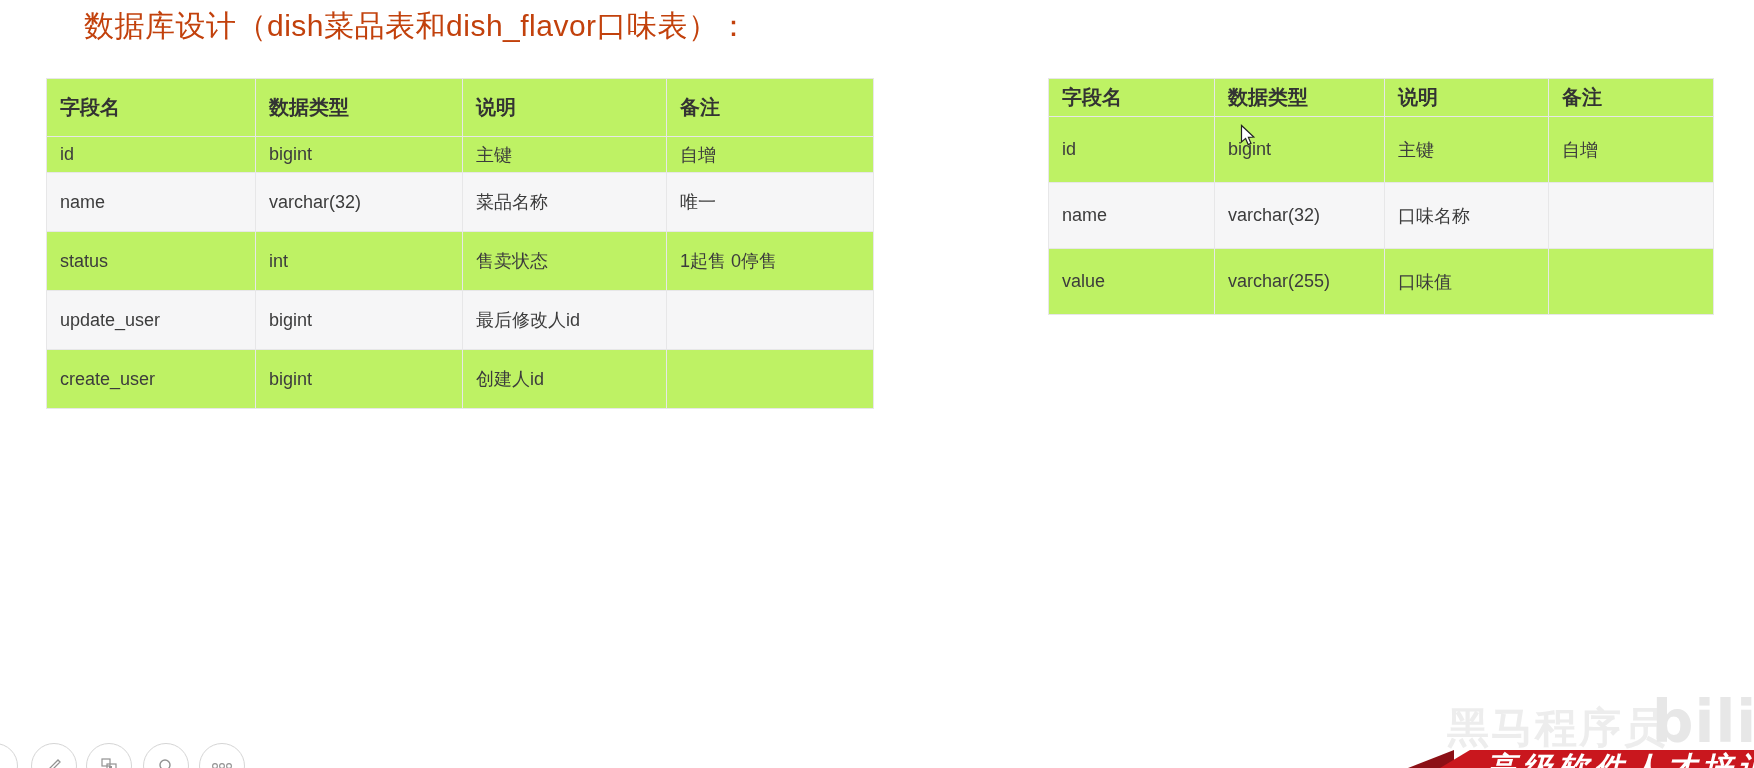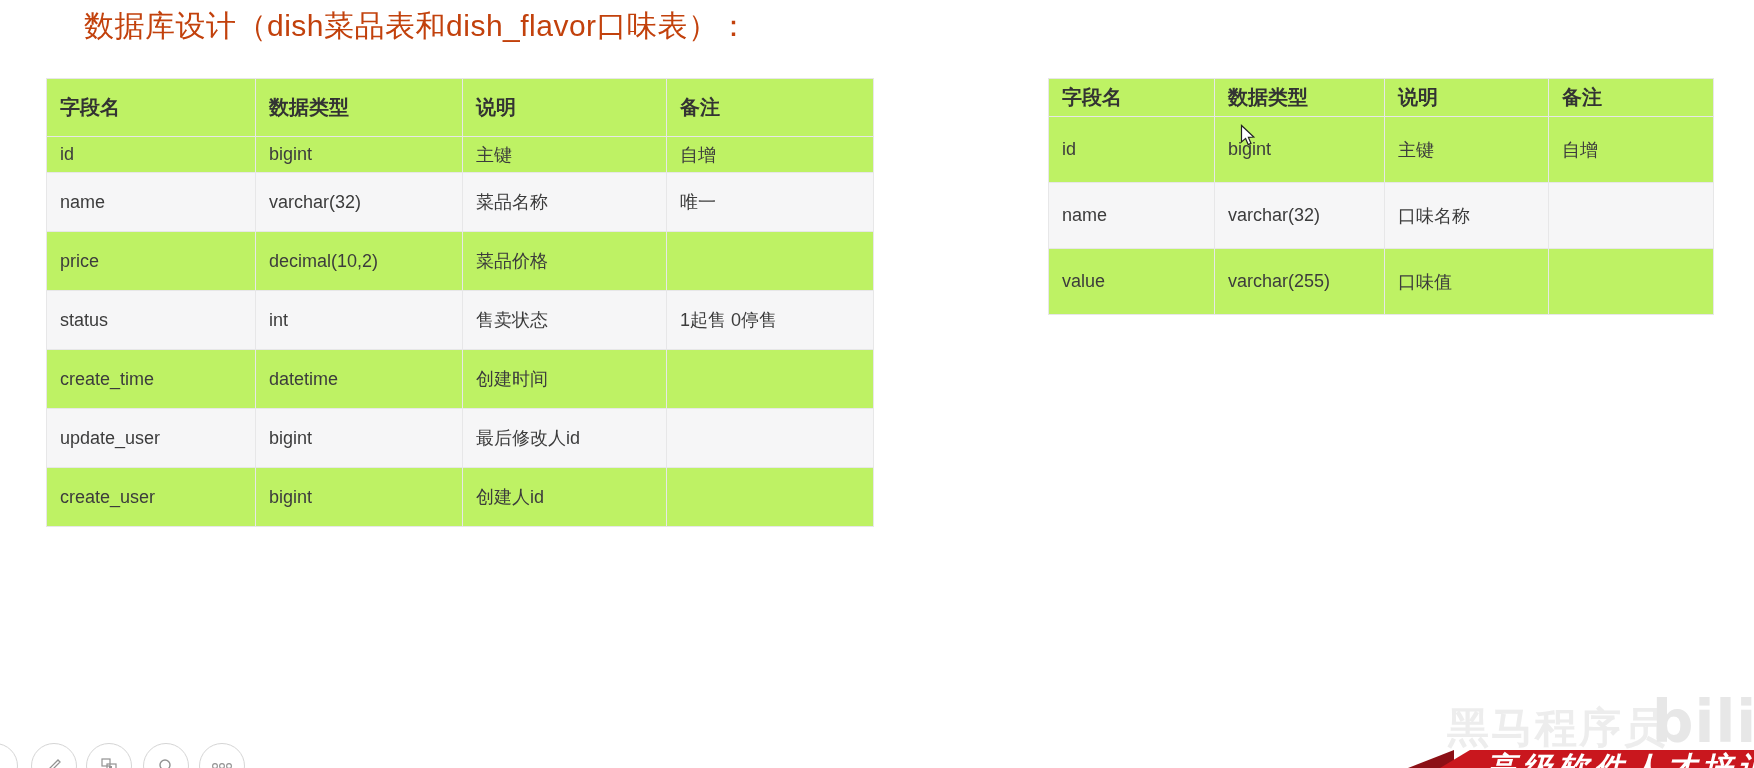--- a/index.html
+++ b/index.html
@@ -106,12 +106,6 @@
         <td>唯一</td>
       </tr>
       <tr>
-        <td>price</td>
-        <td>decimal(10,2)</td>
-        <td>菜品价格</td>
-        <td></td>
-      </tr>
-      <tr>
         <td>status</td>
         <td>int</td>
         <td>售卖状态</td>

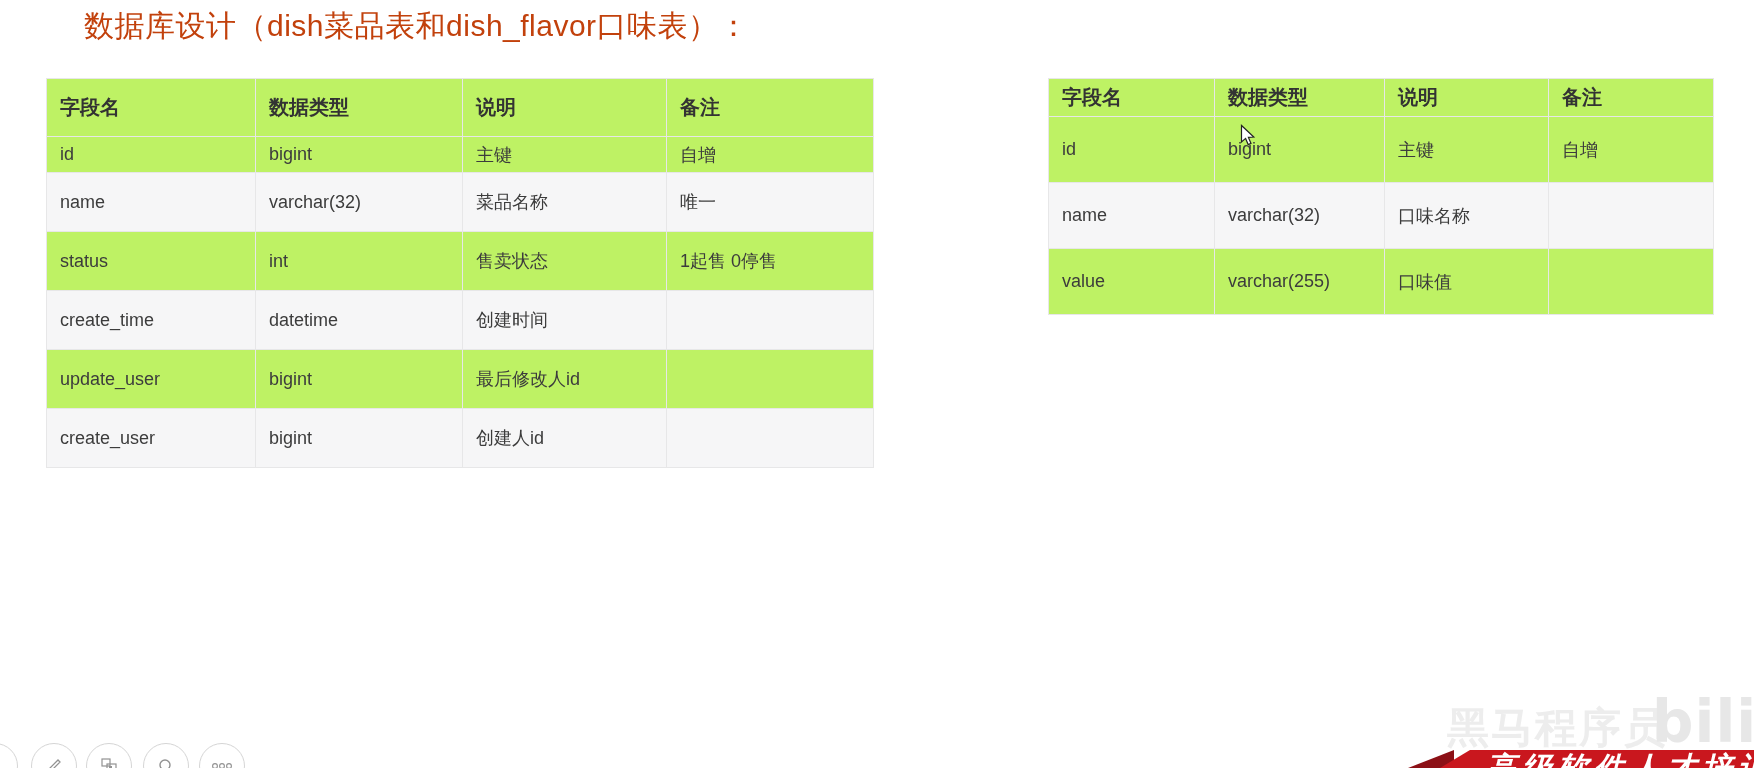--- a/index.html
+++ b/index.html
@@ -112,12 +112,6 @@
         <td>1起售 0停售</td>
       </tr>
       <tr>
-        <td>create_time</td>
-        <td>datetime</td>
-        <td>创建时间</td>
-        <td></td>
-      </tr>
-      <tr>
         <td>update_user</td>
         <td>bigint</td>
         <td>最后修改人id</td>

